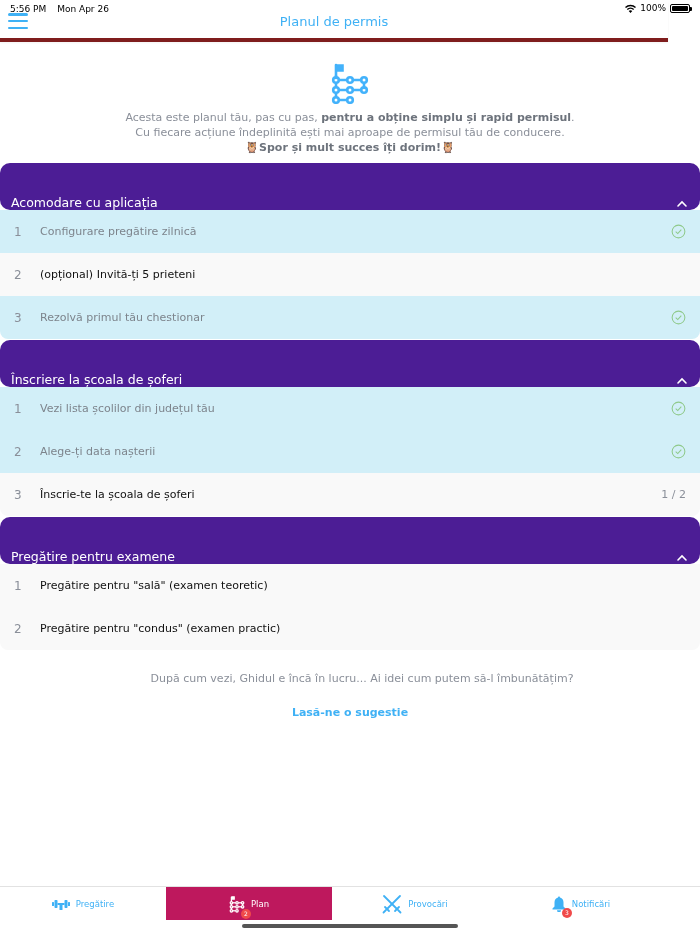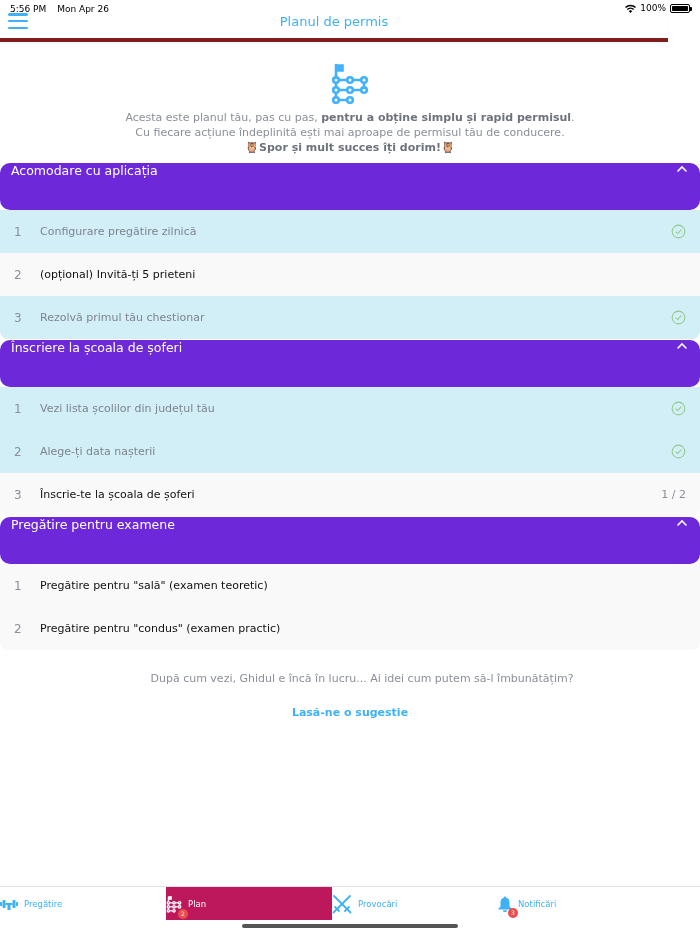--- a/index.html
+++ b/index.html
@@ -26,7 +26,7 @@
   .hero-text .strong-line { color: #6d737c; font-weight: bold; }
 
   .section { position: absolute; left: 0; width: 700px; }
-  .section-header { height: 47px; background: #6d28d9; border-radius: 10px; display: flex; align-items: flex-start; justify-content: space-between; padding: 0 12px 0 11px; cursor: pointer; }
+  .section-header { height: 47px; background: #4c1d95; border-radius: 10px; display: flex; align-items: flex-end; justify-content: space-between; padding: 0 12px 0 11px; cursor: pointer; }
   .section-title { color: #fff; font-size: 12.5px; }
   .chevron { width: 12px; height: 12px; }
   .row { height: 43px; display: flex; align-items: center; padding: 0 14px 0 14px; font-size: 11px; cursor: pointer; }

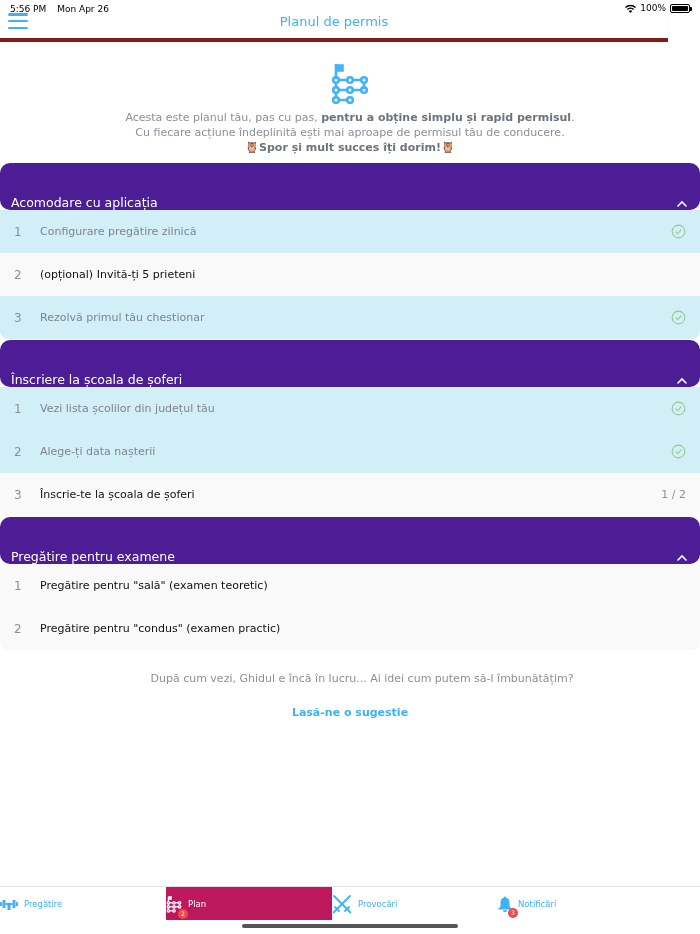--- a/index.html
+++ b/index.html
@@ -44,7 +44,7 @@
   .suggest-link { position: absolute; top: 706px; left: 0; width: 700px; text-align: center; font-size: 11px; color: #3fb1f5; font-weight: bold; cursor: pointer; }
 
   .tab-bar { position: absolute; top: 886px; left: 0; width: 700px; height: 34px; border-top: 1px solid #e2e2e2; display: flex; background: #fff; }
-  .tab { width: 166px; height: 33px; display: flex; align-items: center; justify-content: flex-start; gap: 6px; cursor: pointer; position: relative; }
+  .tab { width: 166px; height: 33px; display: flex; align-items: center; justify-content: center; gap: 6px; cursor: pointer; position: relative; }
   .tab.active { background: #be185d; }
   .tab-label { font-size: 8.5px; color: #3fb1f5; }
   .tab.active .tab-label { color: #fff; }

